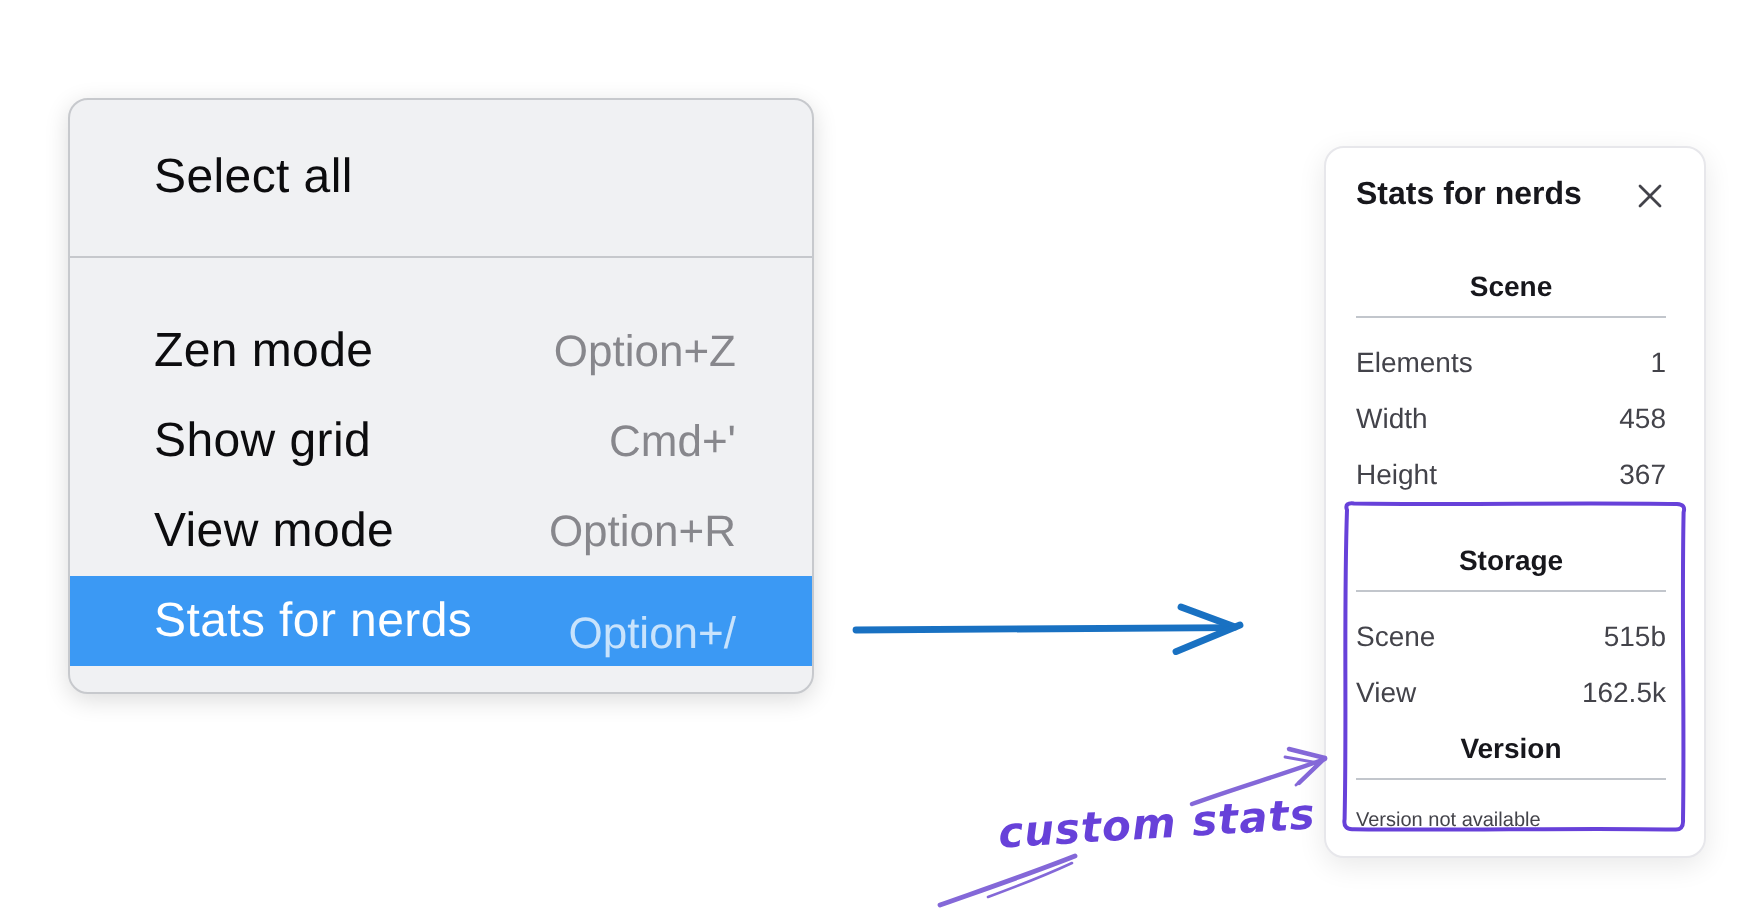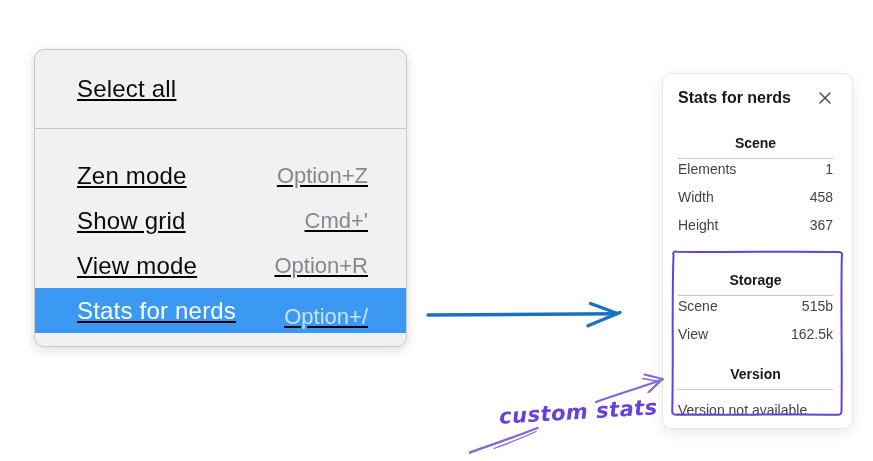--- a/index.html
+++ b/index.html
@@ -21,7 +21,6 @@
     border-radius:10px;
     box-shadow:0 3px 12px rgba(0,0,0,.14);
     overflow:hidden;
-    text-decoration:underline;
   }
   .menu-section-1{height:78px;display:flex;align-items:center;}
   .menu-divider{border:none;border-top:1px solid #c6c8cc;margin:0;}

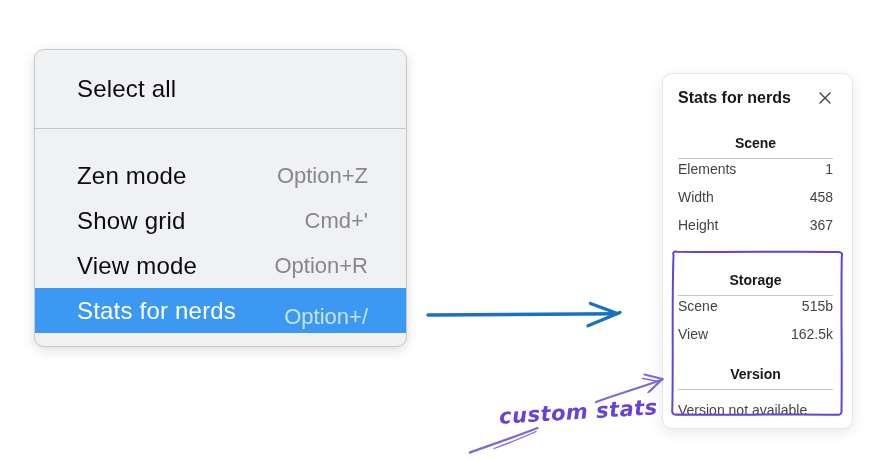--- a/index.html
+++ b/index.html
@@ -65,7 +65,7 @@
   .sh-version{margin-top:10px;}
   .stat-hr{border:none;border-top:1px solid #c2c6cc;margin:5px 0 2px 0;}
   .stat-row{
-    height:28px;display:flex;align-items:flex-start;justify-content:space-between;
+    height:28px;display:flex;align-items:flex-end;justify-content:space-between;
     font-size:14px;color:#43434a;
   }
   .stat-note{

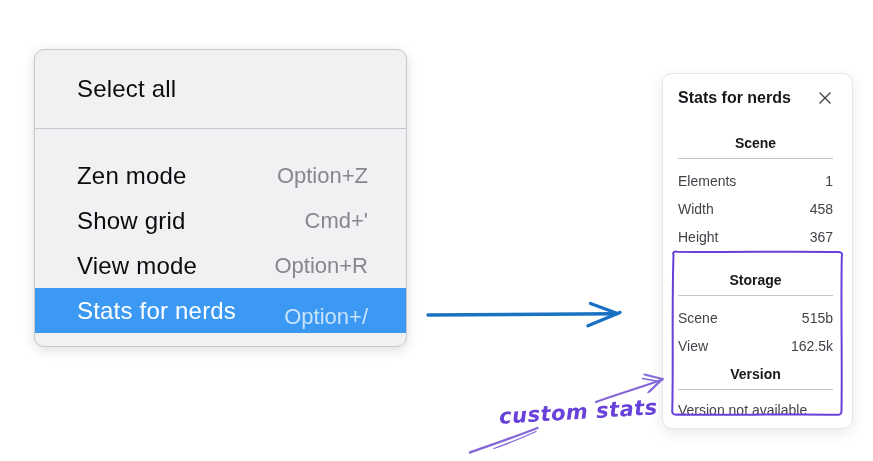--- a/index.html
+++ b/index.html
@@ -70,7 +70,7 @@
   }
   .stat-note{
     margin-top:6px;height:28px;display:flex;align-items:center;
-    font-size:14px;color:#43434a;white-space:nowrap;
+    font-size:10px;color:#43434a;white-space:nowrap;
   }
 
   

